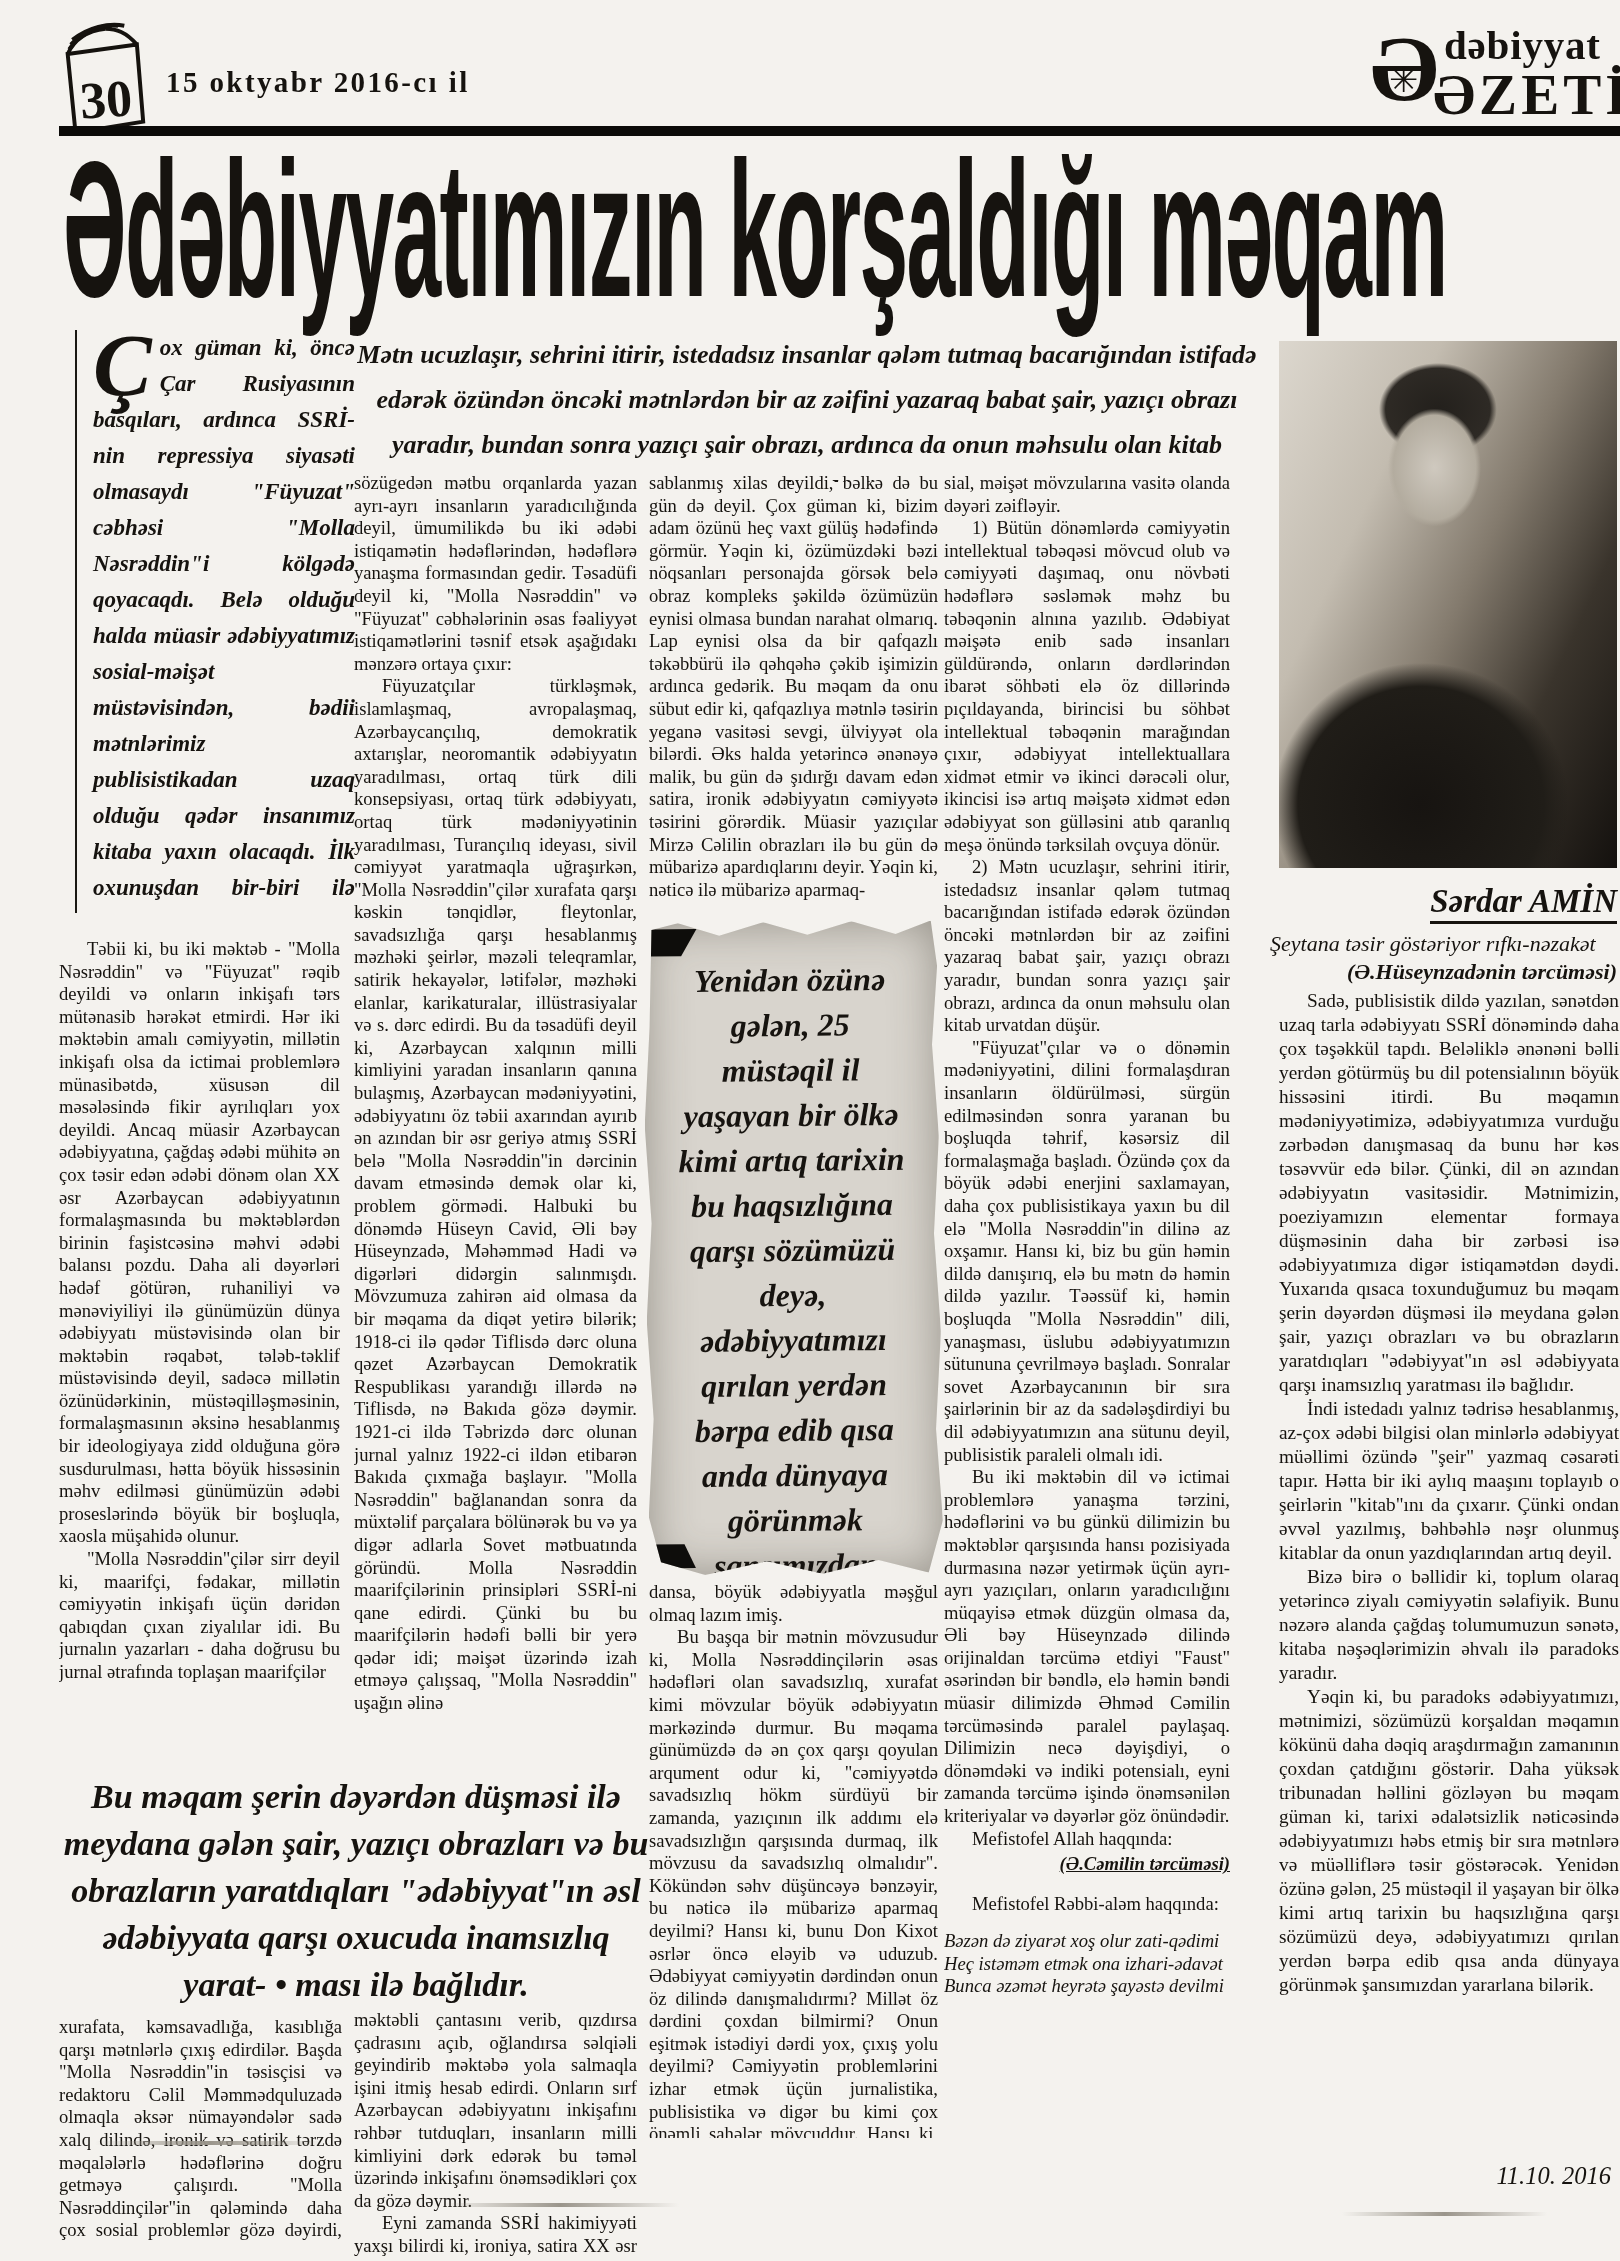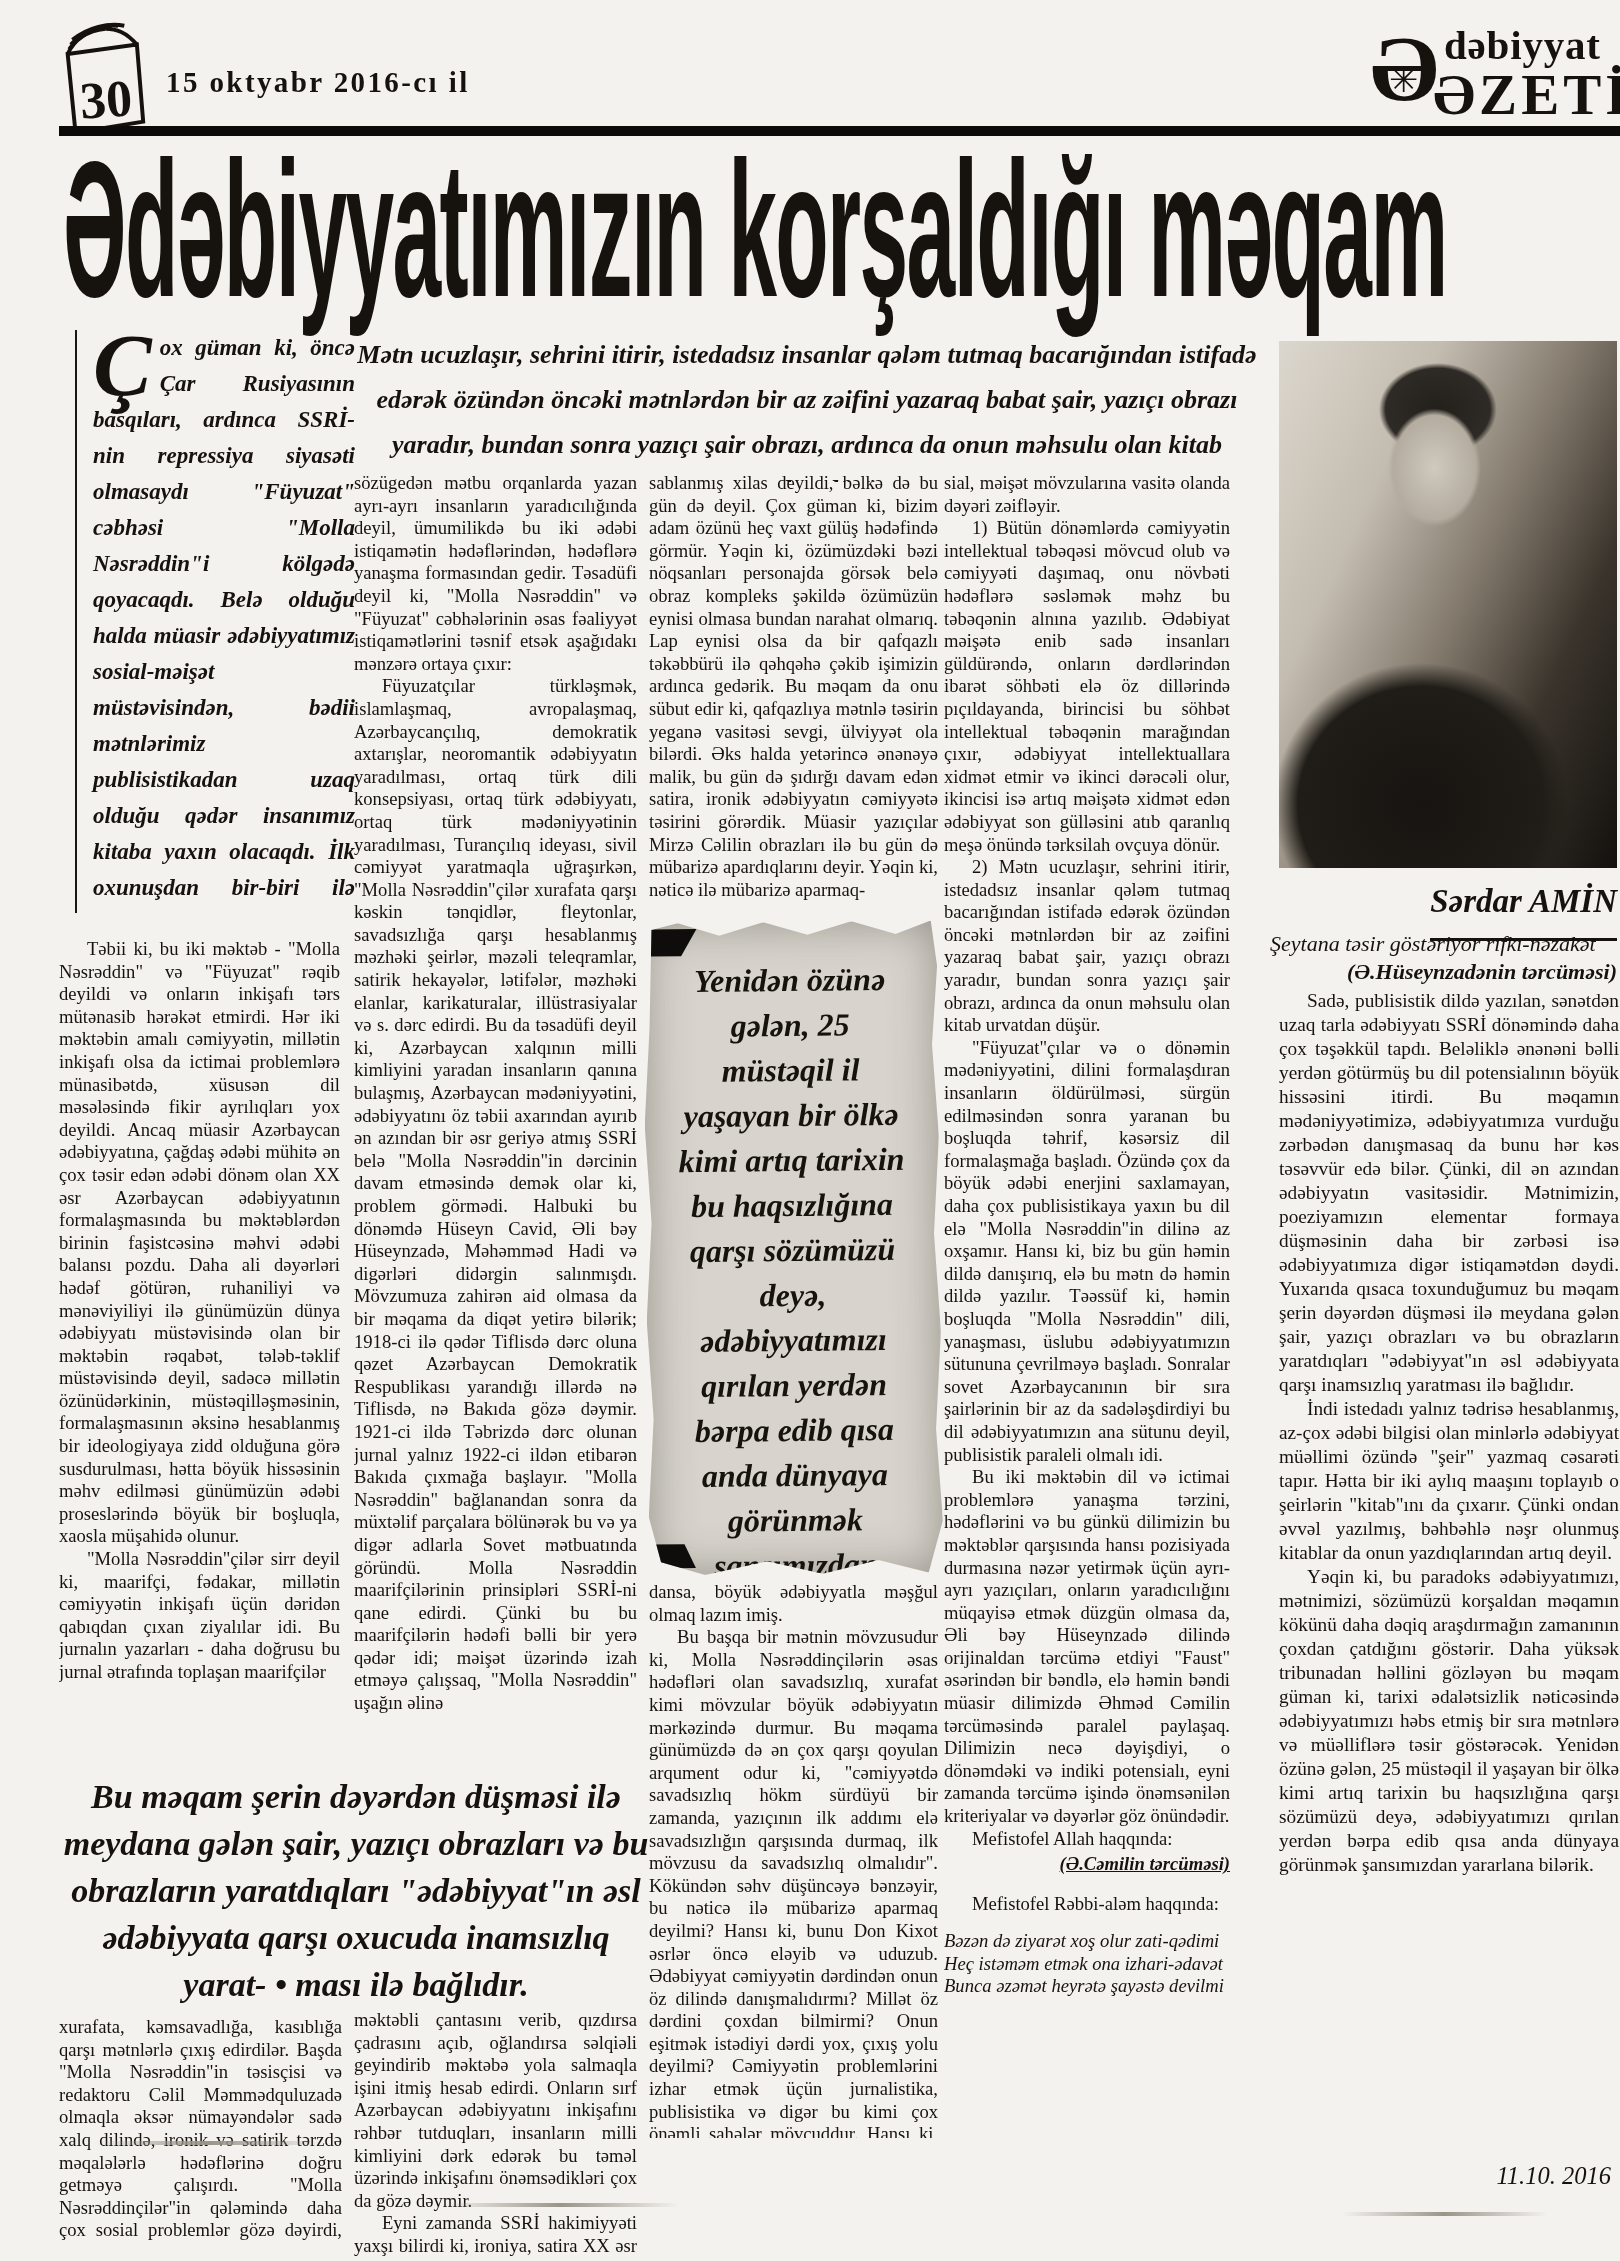--- a/index.html
+++ b/index.html
@@ -39,7 +39,7 @@
        linear-gradient(115deg,#dcd7ce 0%,#c3bcb0 28%,#837a6d 52%,#3a342c 74%,#14110e 100%);}
   .author{left:1279px;top:883px;width:338px;text-align:right;font-size:33px;font-weight:bold;
           font-style:italic;}
-  .author span{border-bottom:3.2px solid #16130f;padding-bottom:19px;}
+  .author span{border-bottom:3.2px solid #16130f;padding-bottom:2px;}
   .caption{left:1270px;top:930px;width:347px;font-style:italic;font-size:22px;line-height:28px;}
   .caption .c2{font-weight:bold;text-align:right;font-style:italic;}
   

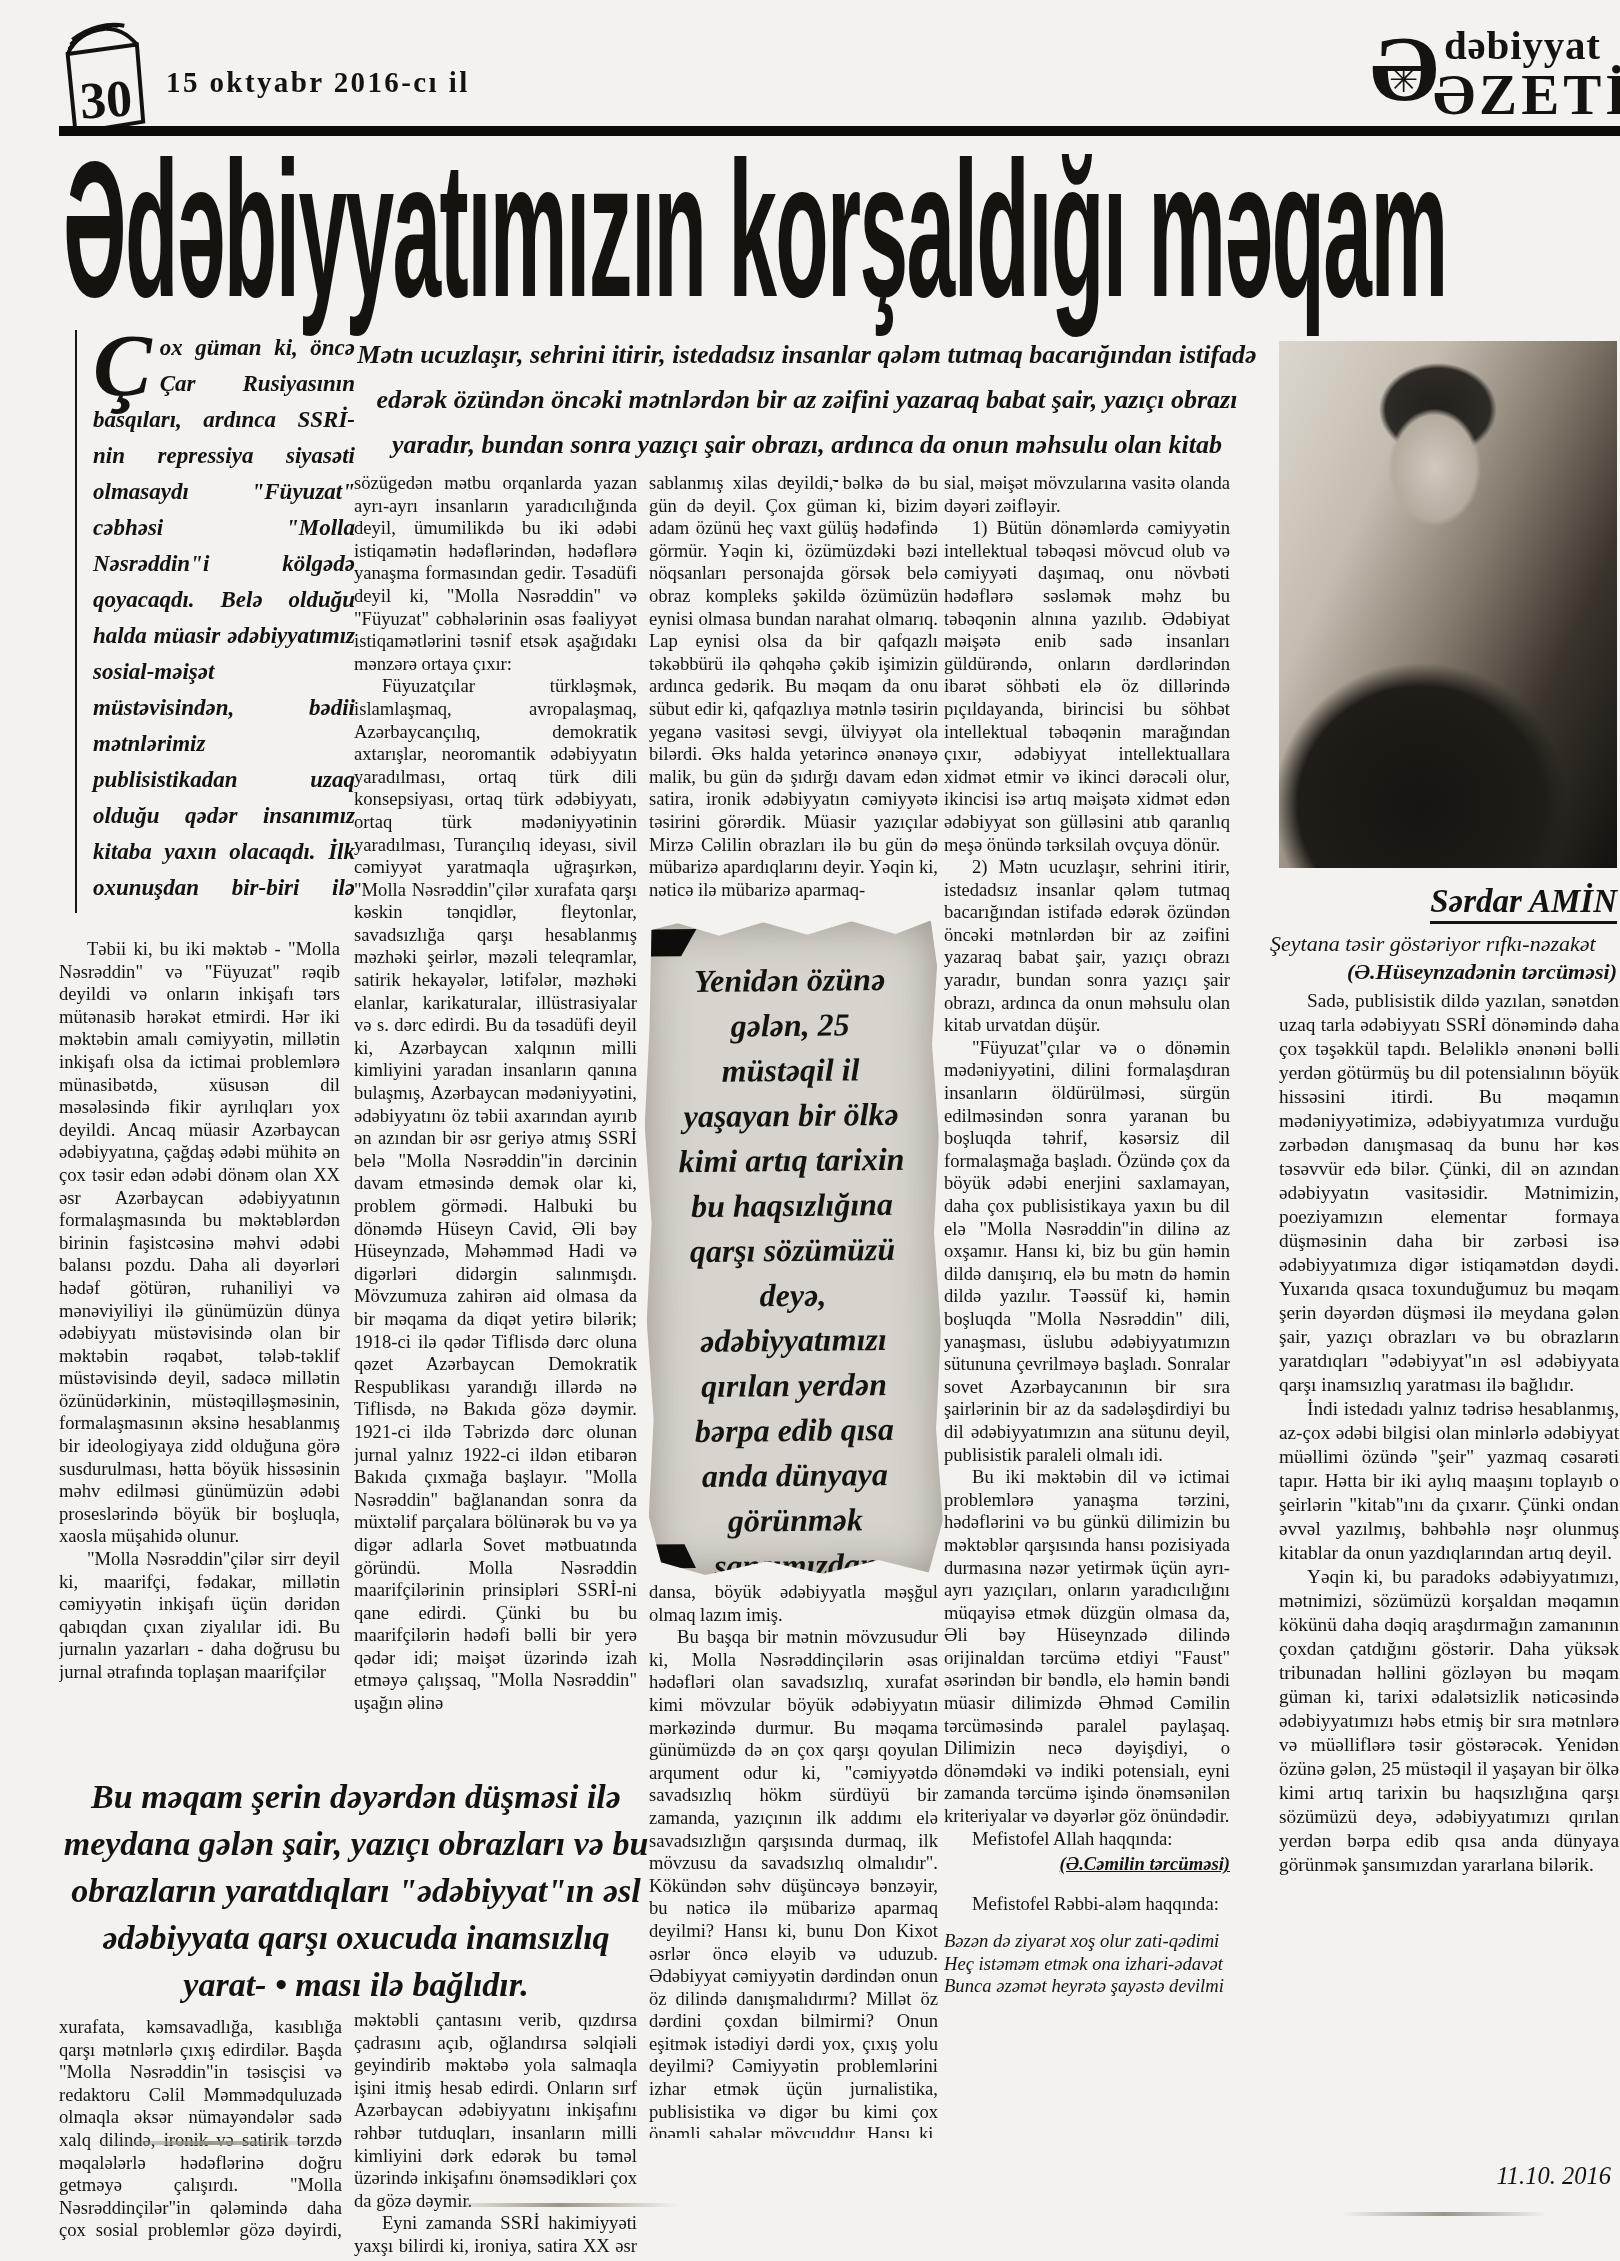--- a/index.html
+++ b/index.html
@@ -163,6 +163,7 @@
   <div class="abs body-text col5-body">
     <p>Sadə, publisistik dildə yazılan, sənətdən uzaq tarla ədəbiyyatı SSRİ dönəmində daha çox təşəkkül tapdı. Beləliklə ənənəni bəlli yerdən götürmüş bu dil potensialının böyük hissəsini itirdi. Bu məqamın mədəniyyətimizə, ədəbiyyatımıza vurduğu zərbədən danışmasaq da bunu hər kəs təsəvvür edə bilər. Çünki, dil ən azından ədəbiyyatın vasitəsidir. Mətnimizin, poeziyamızın elementar formaya düşməsinin daha bir zərbəsi isə ədəbiyyatımıza digər istiqamətdən dəydi. Yuxarıda qısaca toxunduğumuz bu məqam şerin dəyərdən düşməsi ilə meydana gələn şair, yazıçı obrazları və bu obrazların yaratdıqları "ədəbiyyat"ın əsl ədəbiyyata qarşı inamsızlıq yaratması ilə bağlıdır.</p>
     <p>İndi istedadı yalnız tədrisə hesablanmış, az-çox ədəbi bilgisi olan minlərlə ədəbiyyat müəllimi özündə "şeir" yazmaq cəsarəti tapır. Hətta bir iki aylıq maaşını toplayıb o şeirlərin "kitab"ını da çıxarır. Çünki ondan əvvəl yazılmış, bəhbəhlə nəşr olunmuş kitablar da onun yazdıqlarından artıq deyil.</p>
+    <p>Bizə birə o bəllidir ki, toplum olaraq yetərincə ziyalı cəmiyyətin səlafiyik. Bunu nəzərə alanda çağdaş tolumumuzun sənətə, kitaba nəşəqlərimizin əhvalı ilə paradoks yaradır.</p>
     <p>Yəqin ki, bu paradoks ədəbiyyatımızı, mətnimizi, sözümüzü korşaldan məqamın kökünü daha dəqiq araşdırmağın zamanının çoxdan çatdığını göstərir. Daha yüksək tribunadan həllini gözləyən bu məqam güman ki, tarixi ədalətsizlik nəticəsində ədəbiyyatımızı həbs etmiş bir sıra mətnlərə və müəlliflərə təsir göstərəcək. Yenidən özünə gələn, 25 müstəqil il yaşayan bir ölkə kimi artıq tarixin bu haqsızlığına qarşı sözümüzü deyə, ədəbiyyatımızı qırılan yerdən bərpa edib qısa anda dünyaya görünmək şansımızdan yararlana bilərik.</p>
   </div>
   <div class="abs col5-date">11.10. 2016</div>

